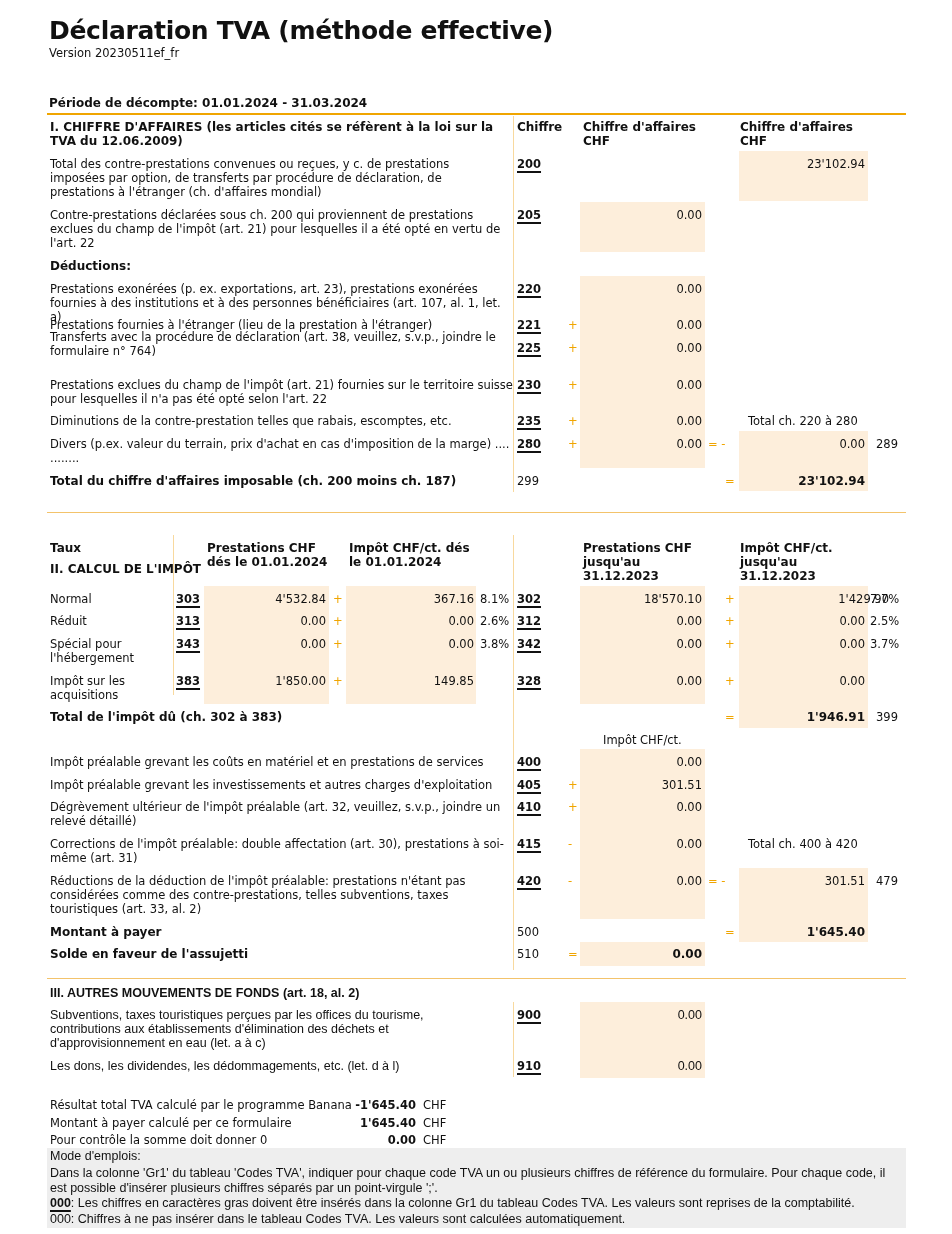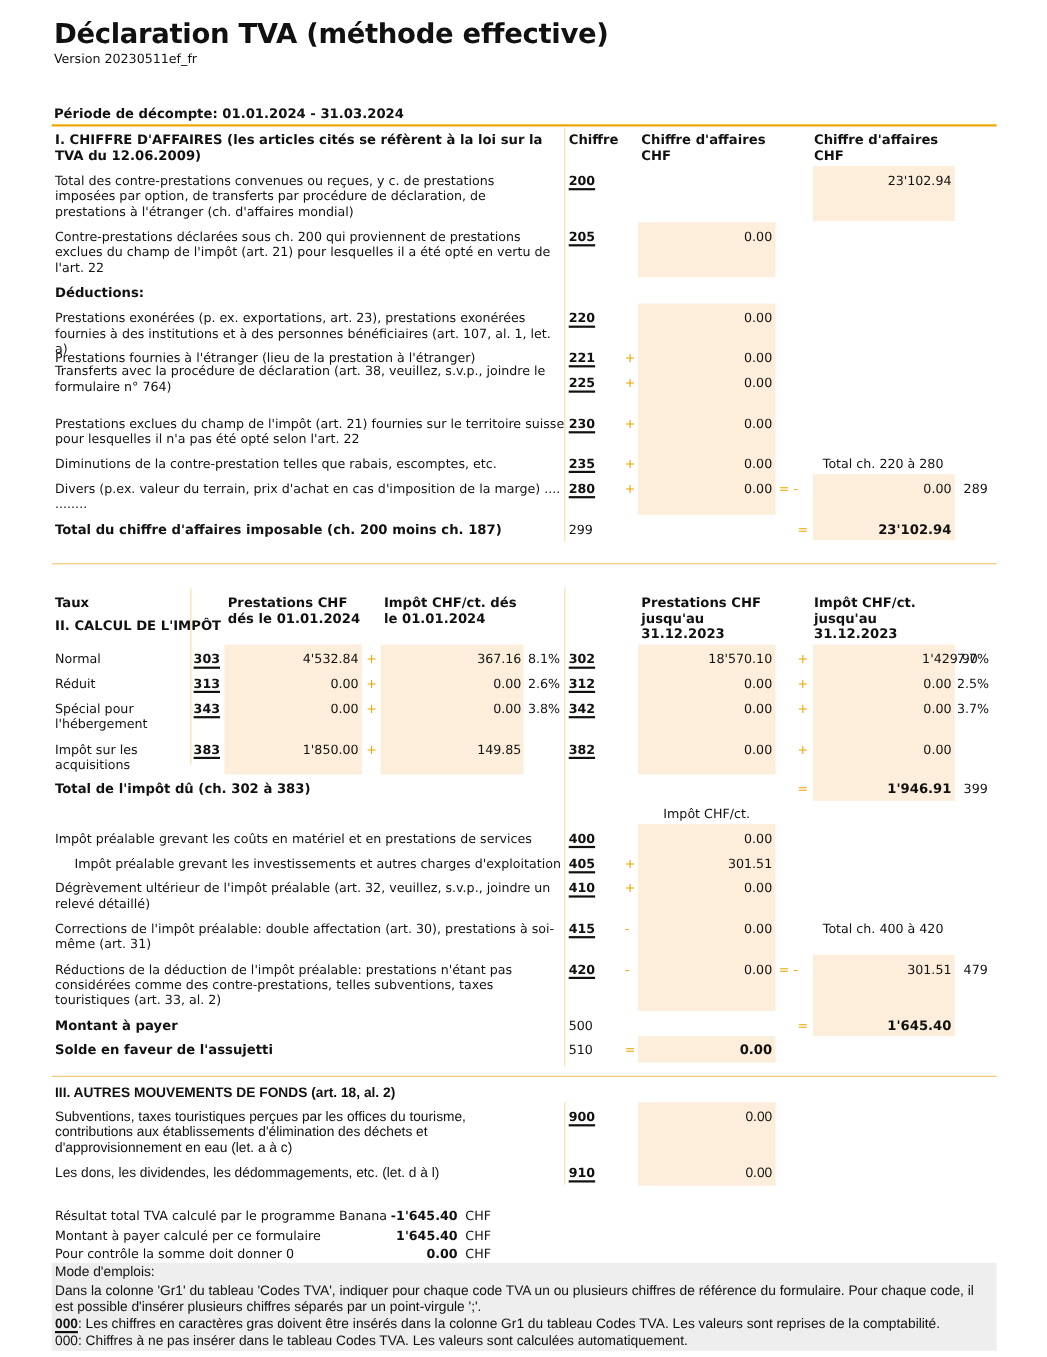--- a/index.html
+++ b/index.html
@@ -145,7 +145,7 @@
 <div class="abs num" style="left:204px; top:674px; width:122px;">1'850.00</div>
 <div class="abs op" style="left:333px; top:674px;">+</div>
 <div class="abs num" style="left:346px; top:674px; width:128px;">149.85</div>
-<div class="abs code" style="left:517px; top:674px;">382</div>
+<div class="abs code" style="left:517px; top:674px;">328</div>
 <div class="abs num" style="left:580px; top:674px; width:122px;">0.00</div>
 <div class="abs op" style="left:725px; top:674px;">+</div>
 <div class="abs num" style="left:740px; top:674px; width:125px;">0.00</div>

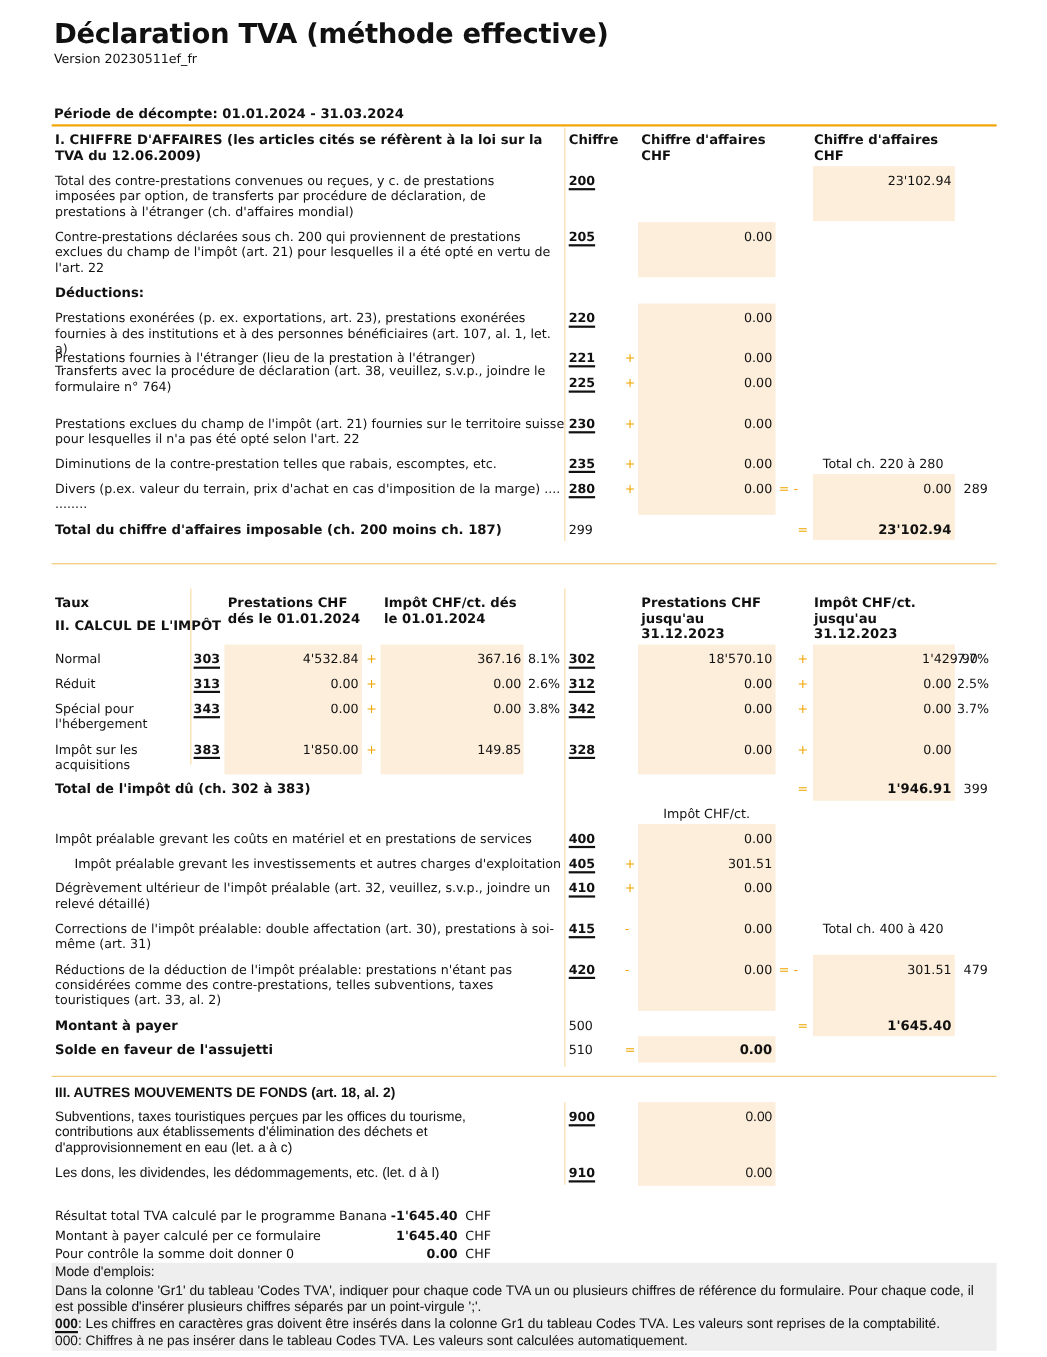--- a/index.html
+++ b/index.html
@@ -164,7 +164,7 @@
 <div class="abs code" style="left:517px; top:755px;">400</div>
 <div class="abs num" style="left:580px; top:755px; width:122px;">0.00</div>
 
-<div class="abs lbl" style="left:50px; top:778px; width:460px;text-align:right;">Impôt préalable grevant les investissements et autres charges d'exploitation</div>
+<div class="abs lbl" style="left:50px; top:778px; width:460px;">Impôt préalable grevant les investissements et autres charges d'exploitation</div>
 <div class="abs code" style="left:517px; top:778px;">405</div>
 <div class="abs op" style="left:568px; top:778px;">+</div>
 <div class="abs num" style="left:580px; top:778px; width:122px;">301.51</div>

